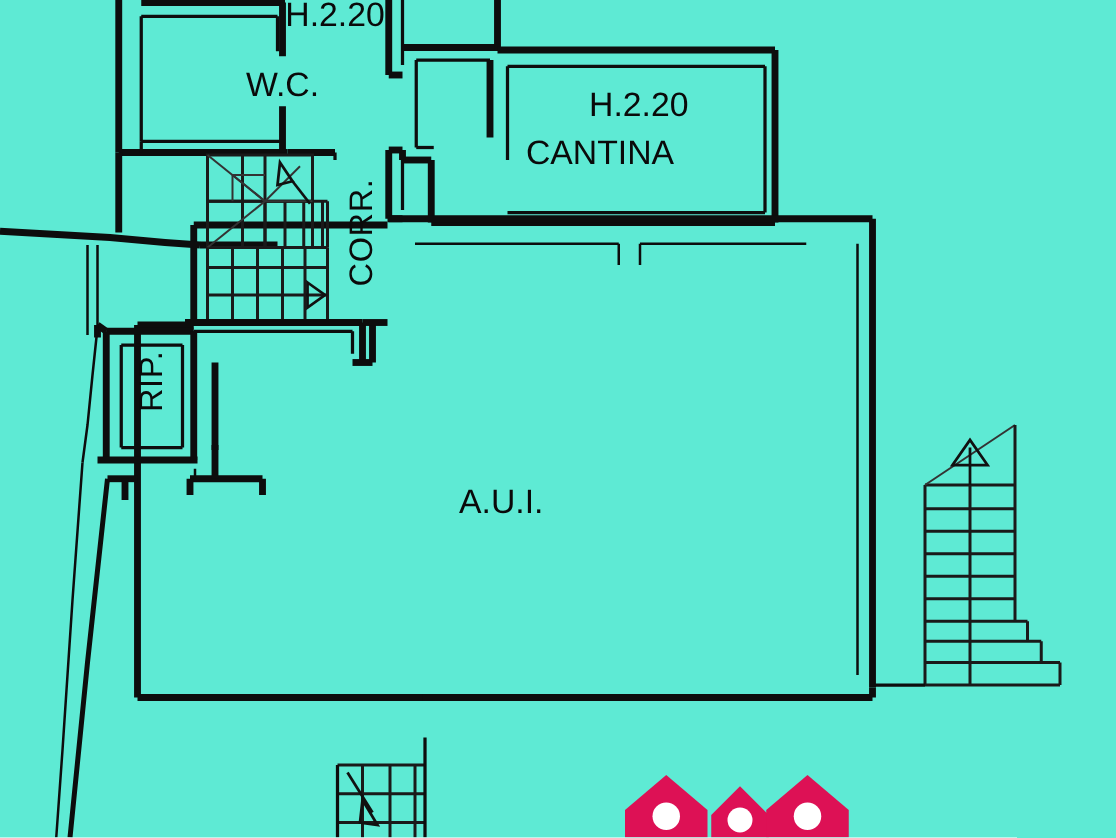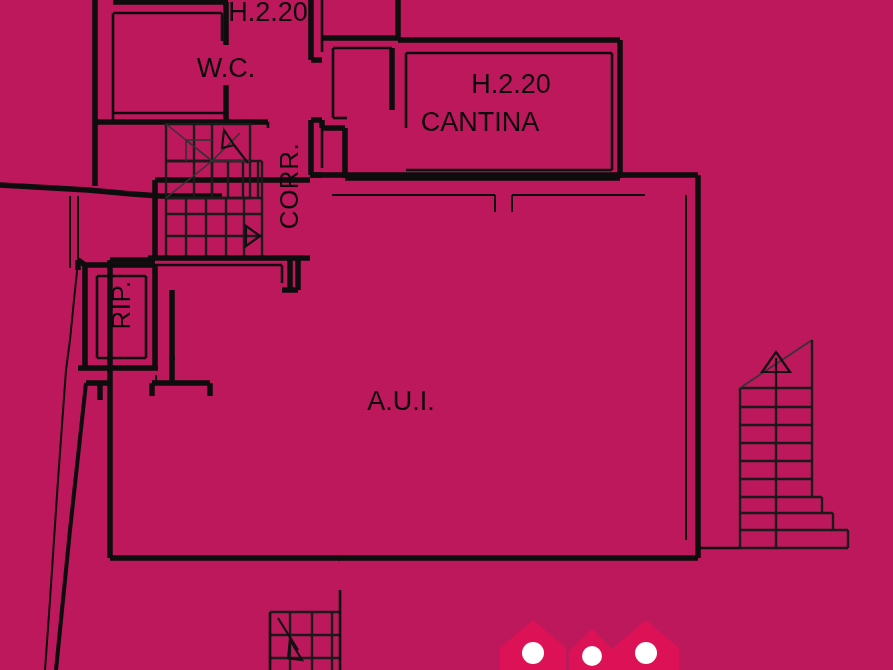--- a/index.html
+++ b/index.html
@@ -15,7 +15,7 @@
     position: relative;
     width: 893px;
     height: 670px;
-    background: #be185d;
+    background: #5eead4;
     overflow: hidden;
   }
   #plan-svg {

